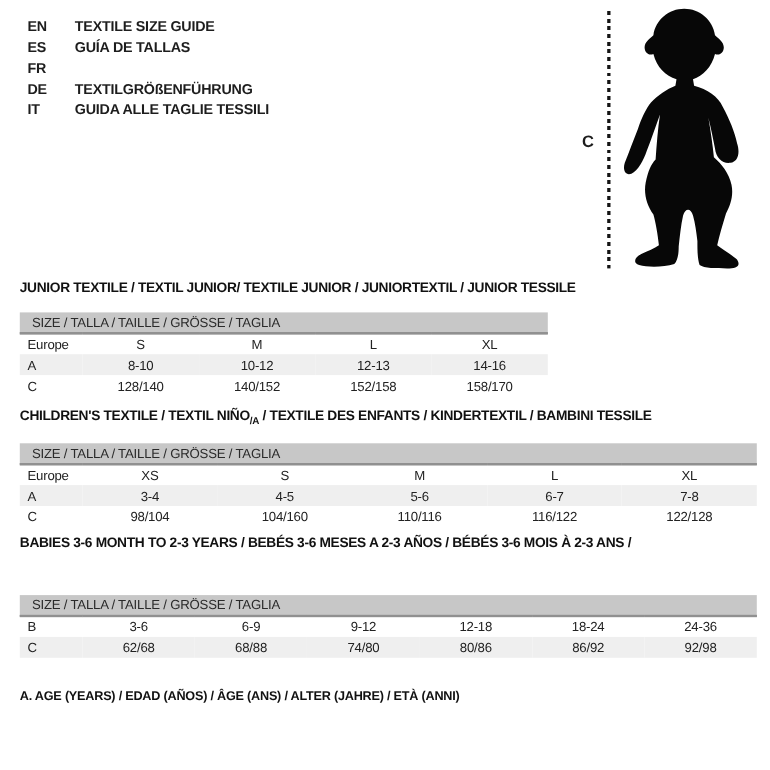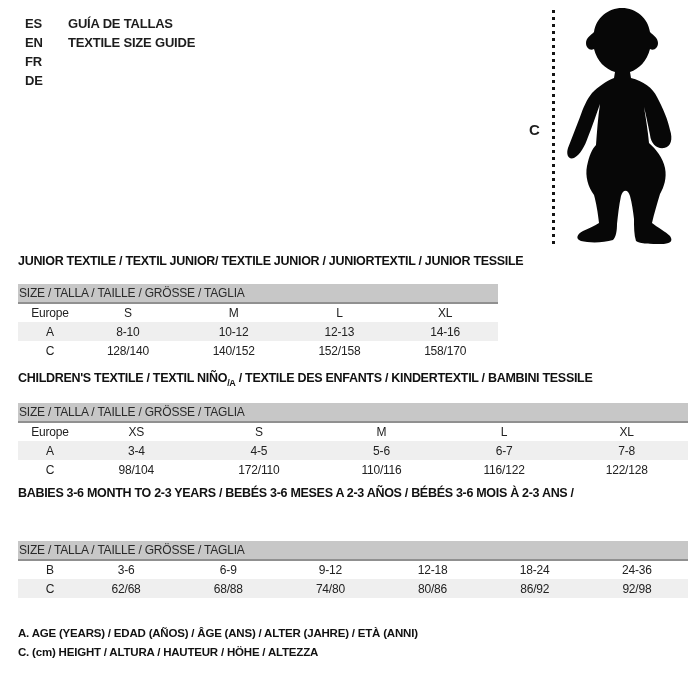--- a/index.html
+++ b/index.html
@@ -76,12 +76,12 @@
 
 <div class="lang-list">
   <div class="lang-row">
+    <span class="lang-code">EN</span>
+    <span class="lang-label">TEXTILE SIZE GUIDE</span>
+  </div>
+  <div class="lang-row">
     <span class="lang-code">ES</span>
     <span class="lang-label">GUÍA DE TALLAS</span>
-  </div>
-  <div class="lang-row">
-    <span class="lang-code">EN</span>
-    <span class="lang-label">TEXTILE SIZE GUIDE</span>
   </div>
   <div class="lang-row">
     <span class="lang-code">FR</span>

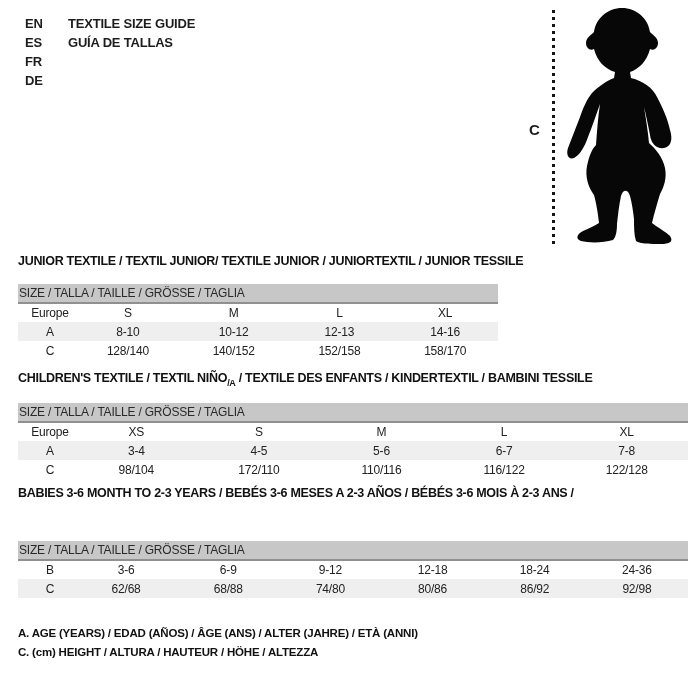--- a/index.html
+++ b/index.html
@@ -88,6 +88,7 @@
   </div>
   <div class="lang-row">
     <span class="lang-code">DE</span>
+    <span class="lang-label">TEXTILGRÖßENFÜHRUNG</span>
   </div>
 </div>
 

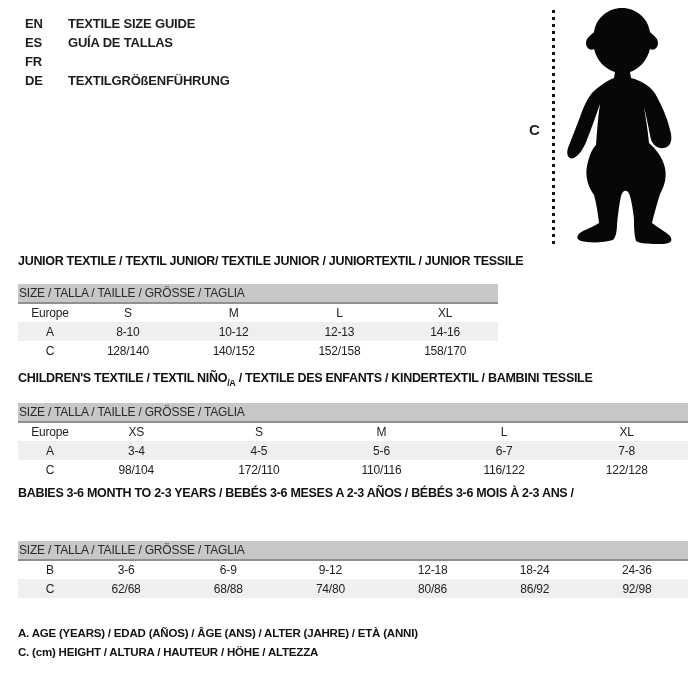--- a/index.html
+++ b/index.html
@@ -89,6 +89,10 @@
   <div class="lang-row">
     <span class="lang-code">DE</span>
     <span class="lang-label">TEXTILGRÖßENFÜHRUNG</span>
+  </div>
+  <div class="lang-row">
+    <span class="lang-code">IT</span>
+    <span class="lang-label">GUIDA ALLE TAGLIE TESSILI</span>
   </div>
 </div>
 

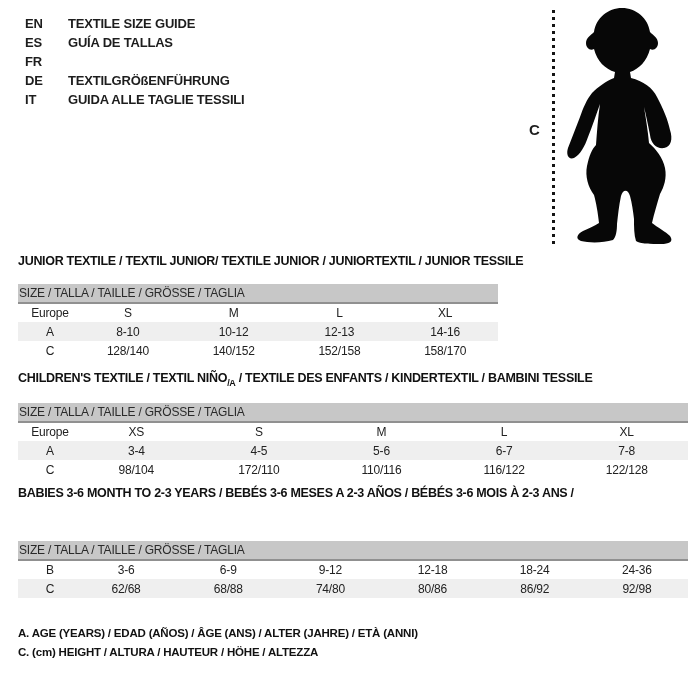--- a/index.html
+++ b/index.html
@@ -56,7 +56,7 @@
     background:#c7c7c7;
     border-bottom:2px solid #909090;
     height:19px; font-weight:normal; text-align:left;
-    padding-left:1px; font-size:12px; color:#2a2a2a;
+    padding-left:11px; font-size:12px; color:#2a2a2a;
     letter-spacing:-0.2px;
   }
   td { height:19px; text-align:center; font-weight:normal; }

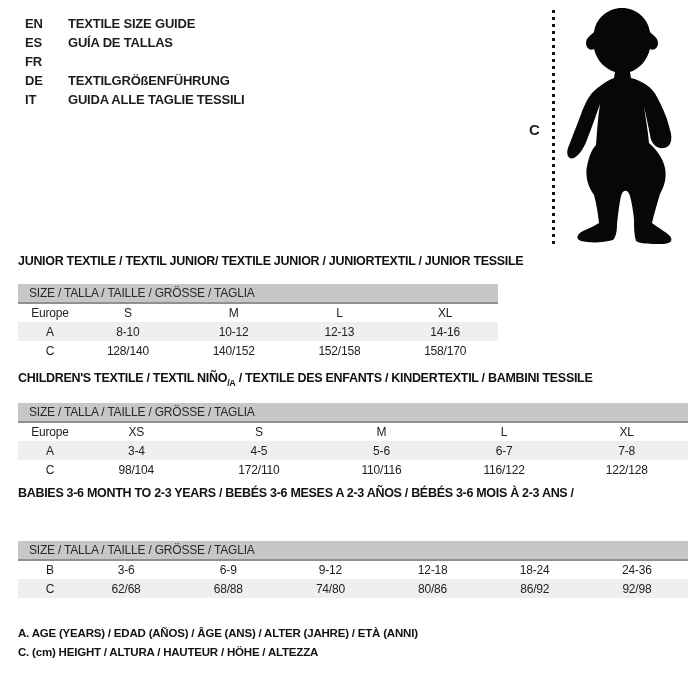--- a/index.html
+++ b/index.html
@@ -60,7 +60,7 @@
     letter-spacing:-0.2px;
   }
   td { height:19px; text-align:center; font-weight:normal; }
-  td.rl { text-align:center; padding-left:7px; }
+  td.rl { text-align:left; padding-left:7px; }
   tr.alt td { background:#efefef; }
   col.c-label { width:57px; }
 

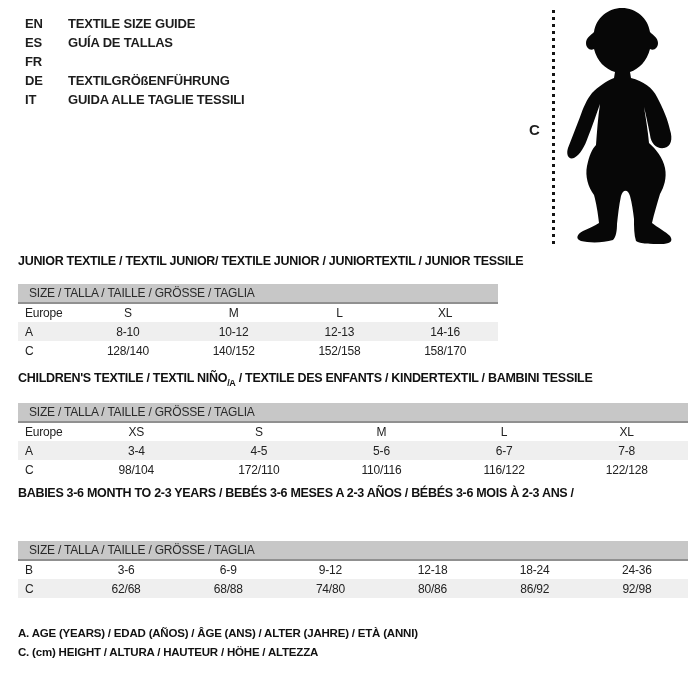--- a/index.html
+++ b/index.html
@@ -222,7 +222,7 @@
     <tr>
       <td class="rl">C</td>
       <td>98/104</td>
-      <td>172/110</td>
+      <td>104/160</td>
       <td>110/116</td>
       <td>116/122</td>
       <td>122/128</td>

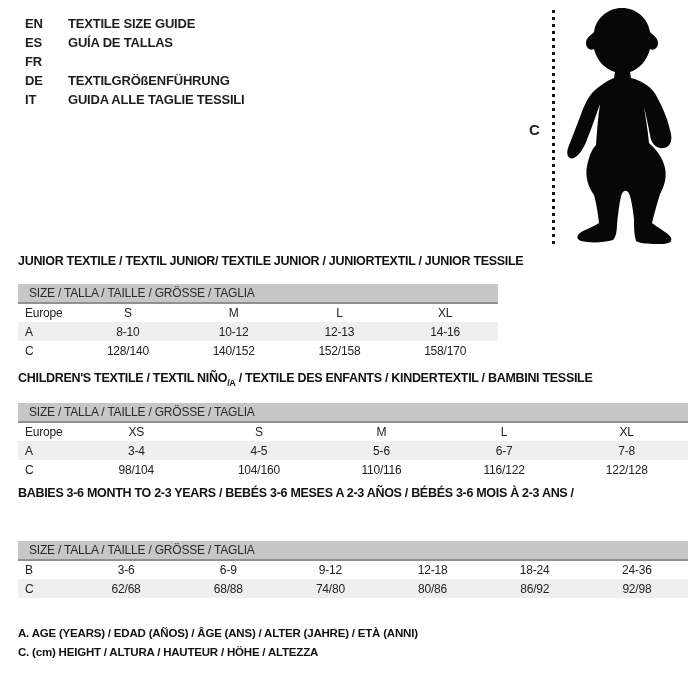--- a/index.html
+++ b/index.html
@@ -272,7 +272,6 @@
 
 <div class="footnotes">
   <div class="footnote">A. AGE (YEARS) / EDAD (AÑOS) / ÂGE (ANS) / ALTER (JAHRE) / ETÀ (ANNI)</div>
-  <div class="footnote">C. (cm) HEIGHT / ALTURA / HAUTEUR / HÖHE / ALTEZZA</div>
 </div>
 
 </body></html>

